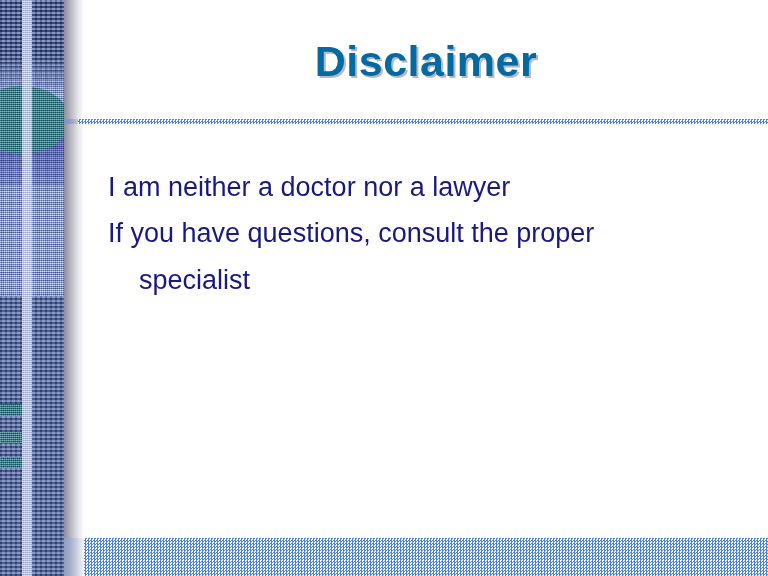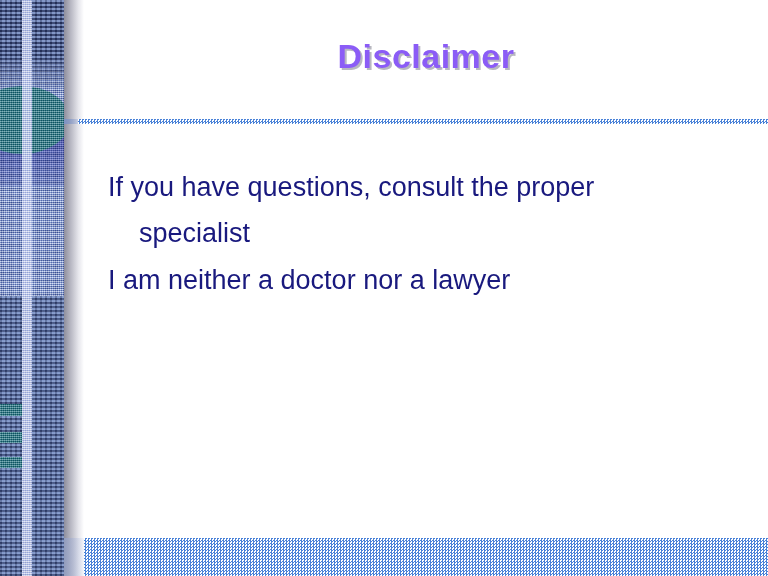--- a/index.html
+++ b/index.html
@@ -169,10 +169,10 @@
     top: 38px;
     width: 684px;
     text-align: center;
-    font-size: 34px;
+    font-size: 43px;
     font-weight: bold;
     letter-spacing: .5px;
-    color: #8b5cf6;
+    color: #0369a1;
     text-shadow: 2px 2px 0 #b8b8c0;
     line-height: 1.1;
     white-space: nowrap;

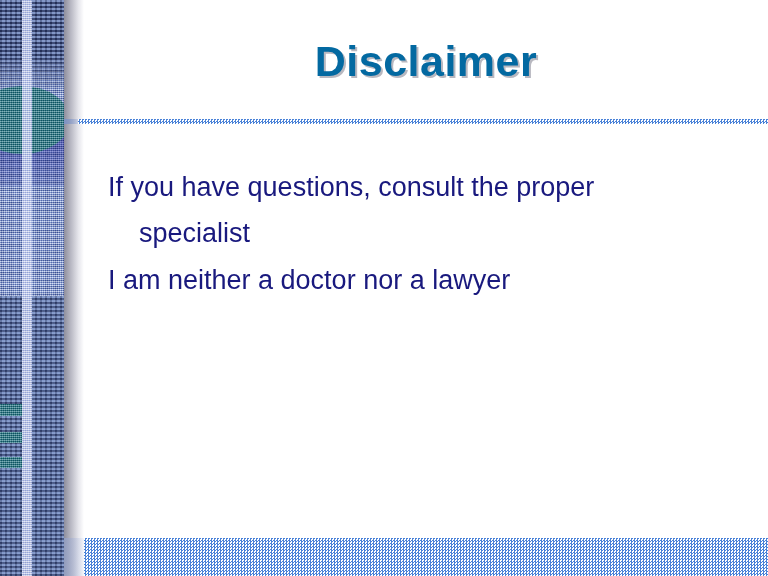--- a/index.html
+++ b/index.html
@@ -265,12 +265,12 @@
 
   <div id="body">
     <div class="bullet-line">
+      <span>I am neither a doctor nor a lawyer</span>
+    </div>
+    <div class="bullet-line">
       <span>If you have questions, consult the proper</span>
       <span class="cont">specialist</span>
     </div>
-    <div class="bullet-line">
-      <span>I am neither a doctor nor a lawyer</span>
-    </div>
   </div>
 
   <div id="footer-fade"></div>

